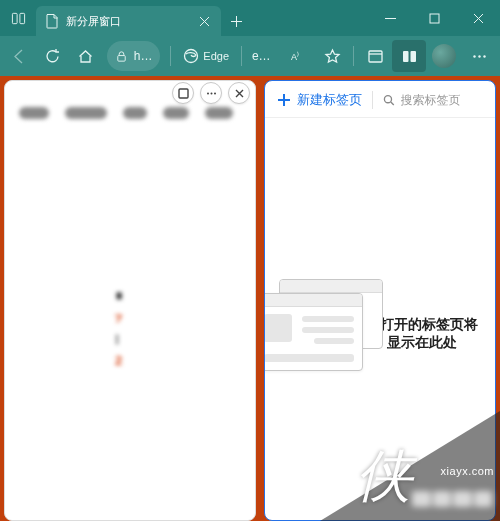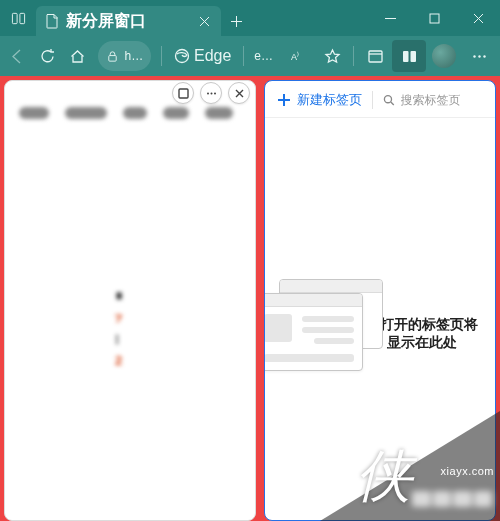--- a/index.html
+++ b/index.html
@@ -27,7 +27,7 @@
     color: #fff;
   }
   .tab .favicon { width: 16px; height: 16px; display:flex;align-items:center;justify-content:center; }
-  .tab .title { flex: 1; font-size: 16px; white-space: nowrap; overflow:hidden; text-overflow:ellipsis;font-weight:bold; }
+  .tab .title { flex: 1; font-size: 11px; white-space: nowrap; overflow:hidden; text-overflow:ellipsis; }
   .tab .close-x { width: 18px; height: 18px; border-radius:3px; display:flex;align-items:center;justify-content:center; }
   .newtab-btn { width: 30px; height: 30px; display:flex;align-items:center;justify-content:center; }
   .spacer { flex: 1; }

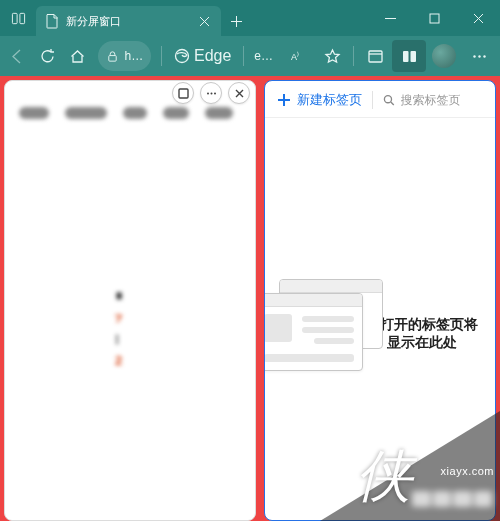--- a/index.html
+++ b/index.html
@@ -60,7 +60,7 @@
   }
   .addr-group .lock { display:flex;align-items:center; }
   .addr-group .txt { font-size:12px; white-space:nowrap; overflow:hidden; text-overflow:ellipsis; max-width: 24px;}
-  .edge-logo { display:flex;align-items:center; gap:4px; color:#e6f5f3; font-size:16px; margin: 0 6px; }
+  .edge-logo { display:flex;align-items:center; gap:4px; color:#e6f5f3; font-size:11px; margin: 0 6px; }
   .edge-logo svg { width:16px; height:16px; }
   .tool-sep { width:1px; height:20px; background: rgba(255,255,255,0.25); margin: 0 4px;}
   .toolbar .right { margin-left:auto; display:flex; align-items:center; gap:0px;}

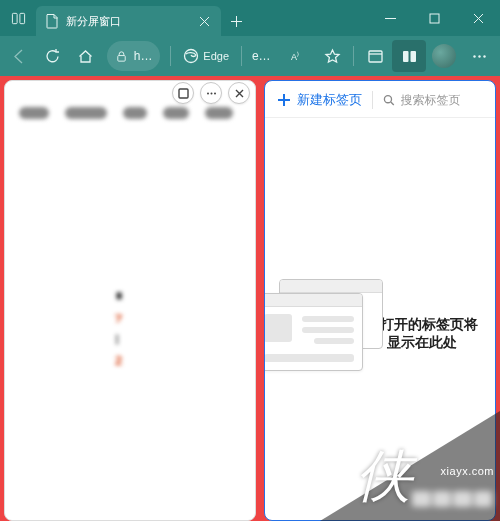--- a/index.html
+++ b/index.html
@@ -72,7 +72,7 @@
   .content {
     position: relative;
     height: calc(521px - 36px - 40px);
-    background: #ef4444;
+    background: #c2410c;
     display:flex;
     gap: 8px;
     padding: 4px 4px 0 4px;

